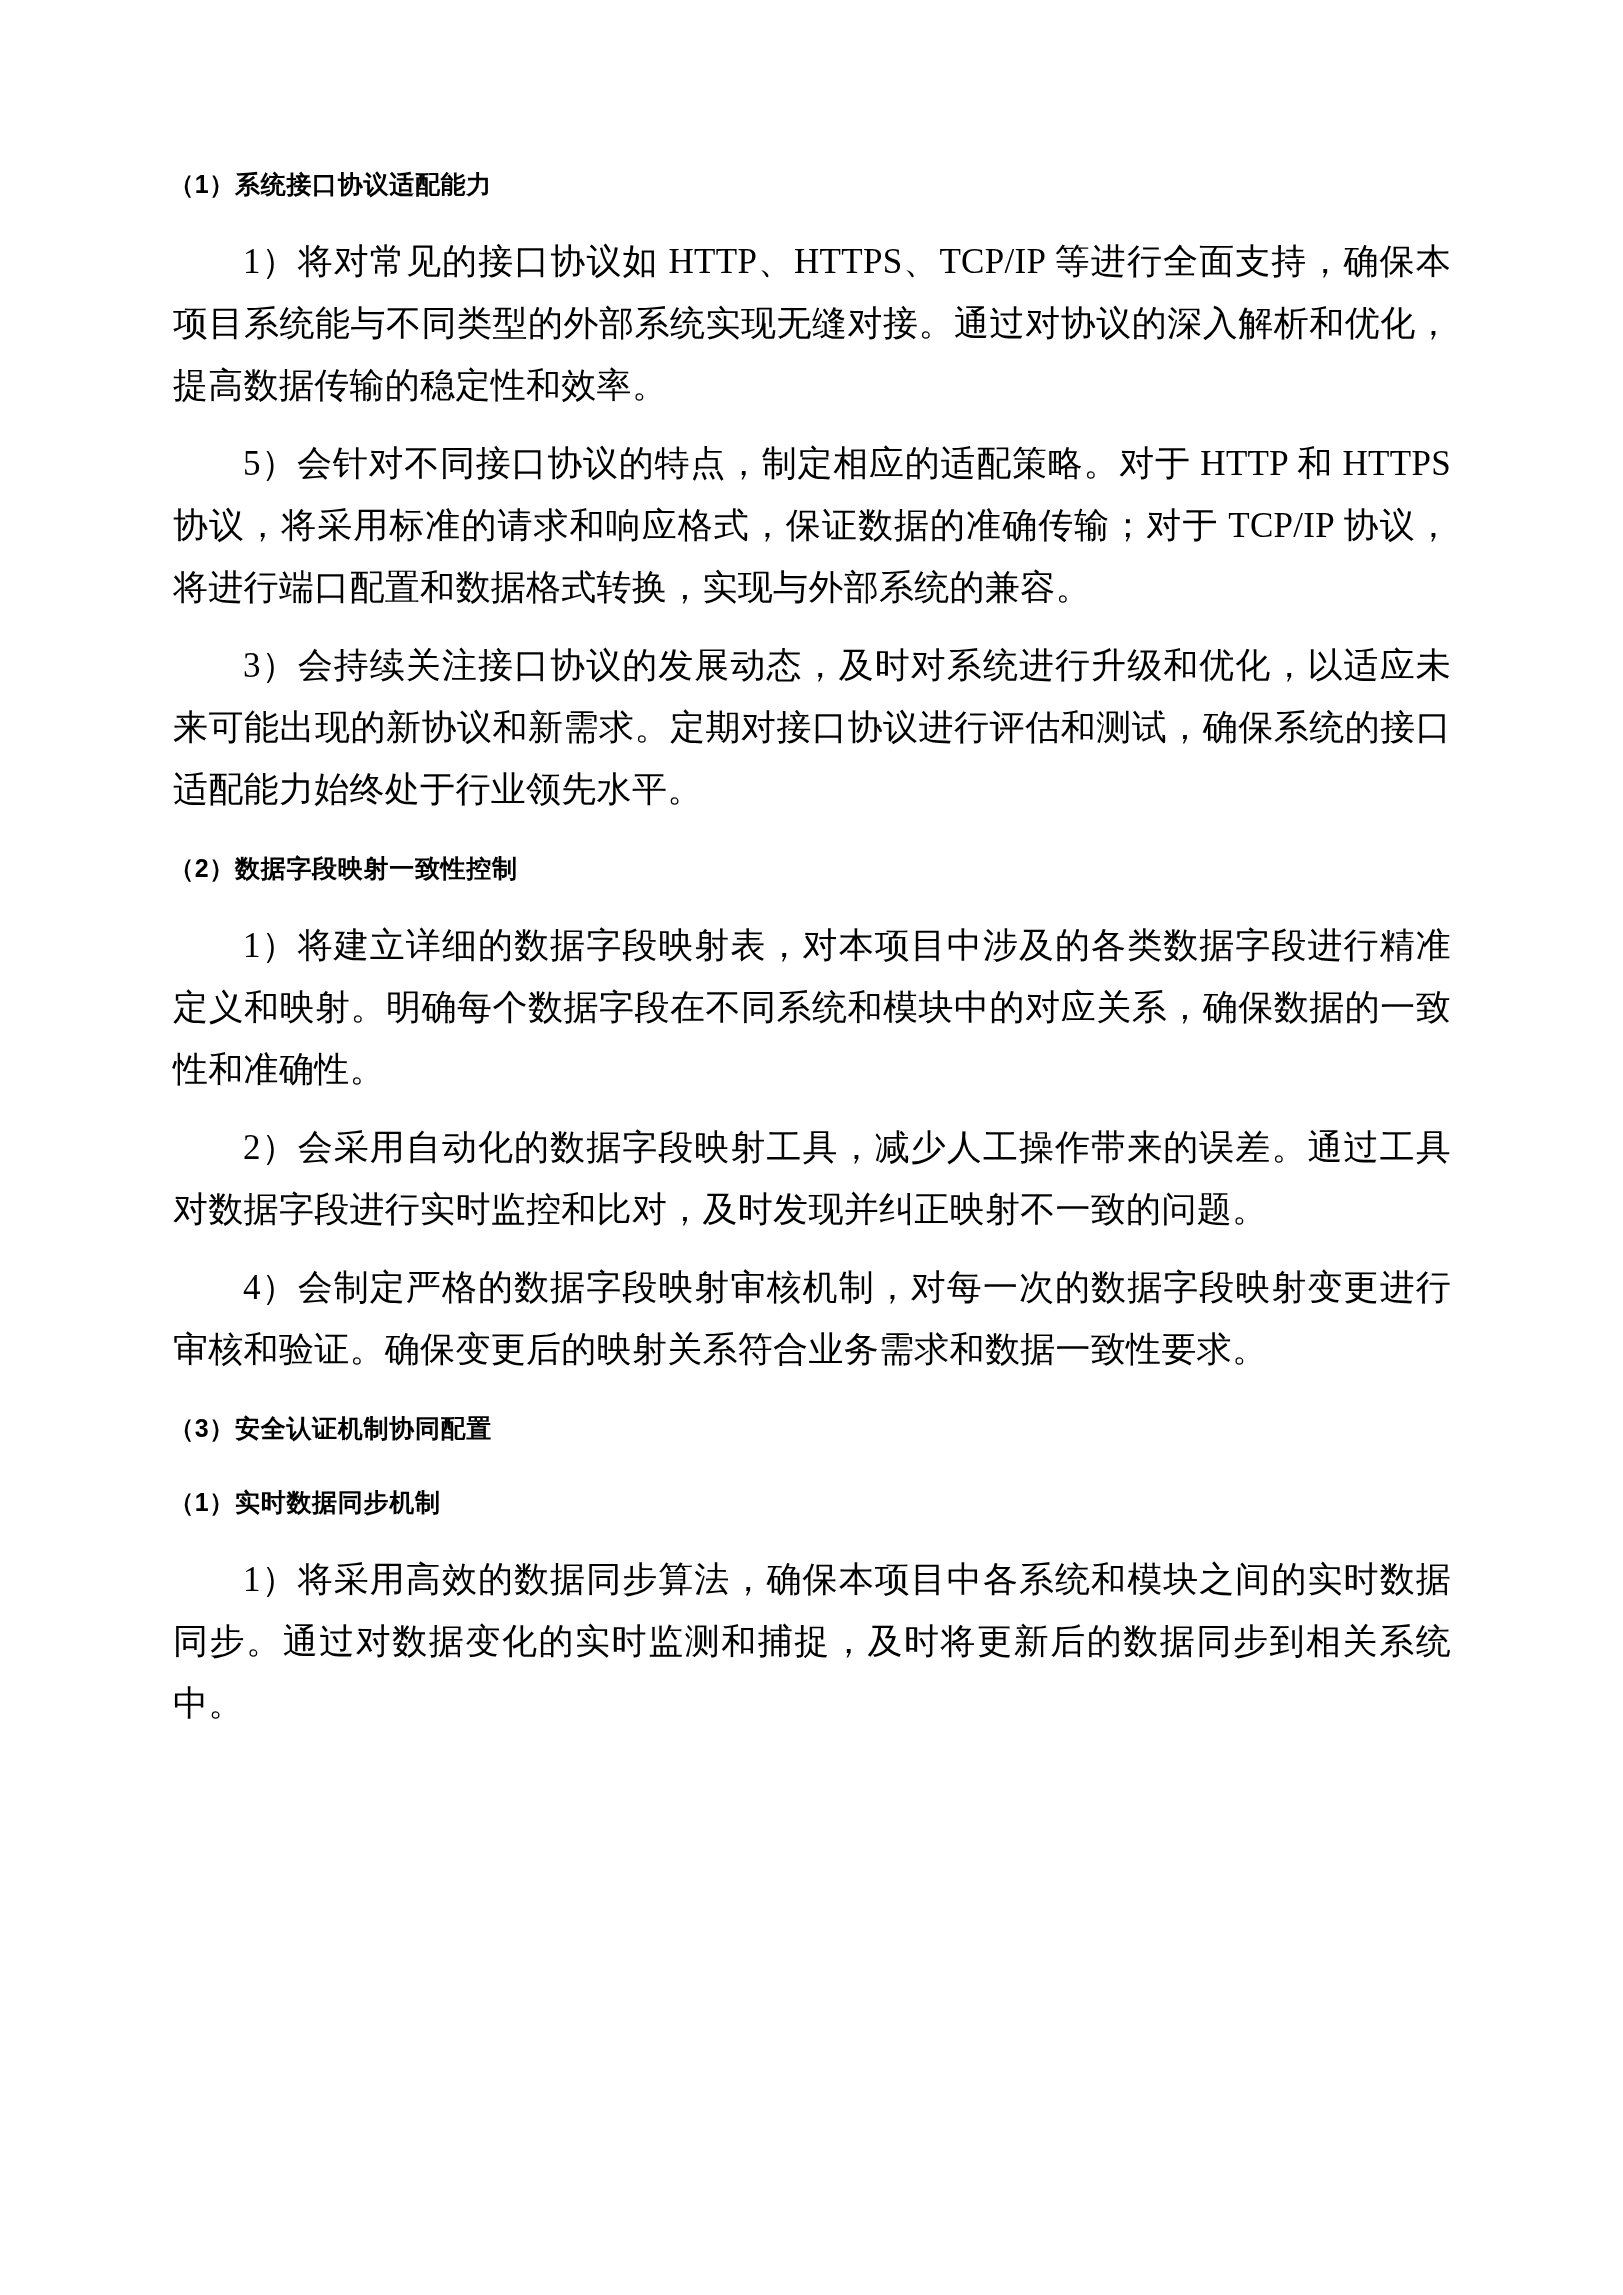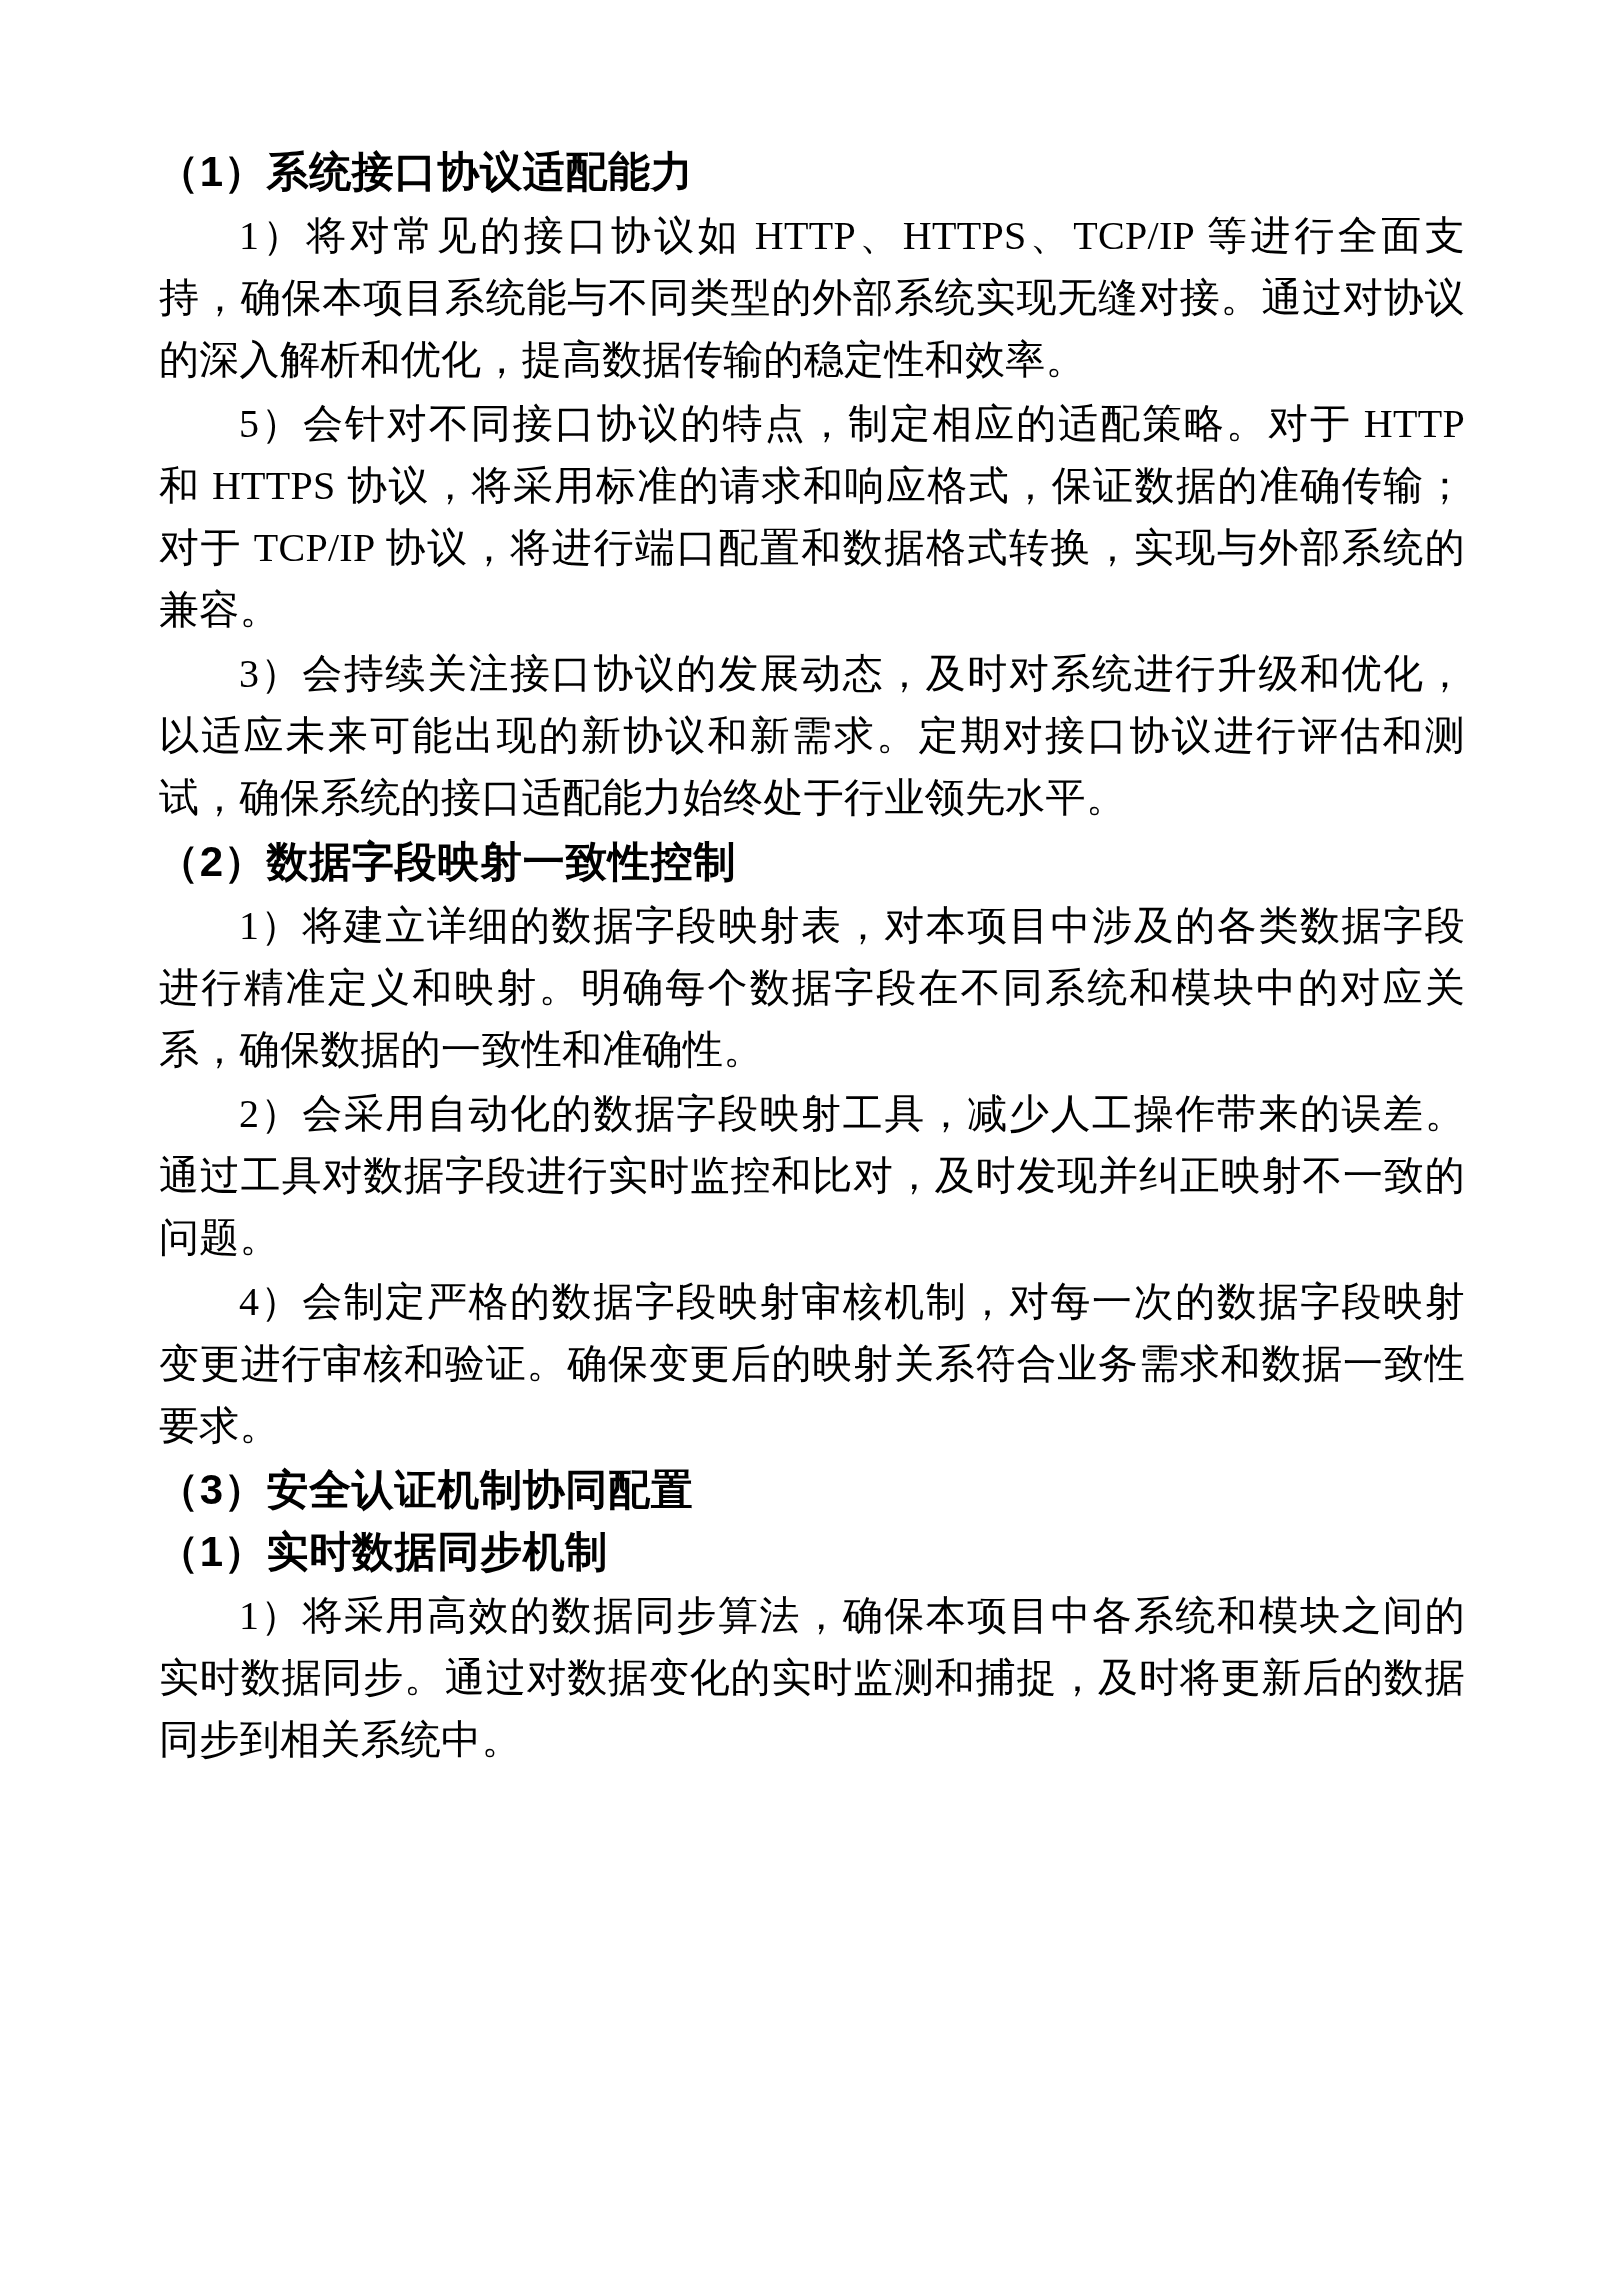--- a/index.html
+++ b/index.html
@@ -32,8 +32,8 @@
     word-break: break-all;
   }
   .heading {
-    margin: 0;
-    font-size: 42px;
+    margin: 12px;
+    font-size: 25px;
     line-height: 62px;
     font-weight: 700;
     font-family: "Liberation Sans", "DejaVu Sans", sans-serif;

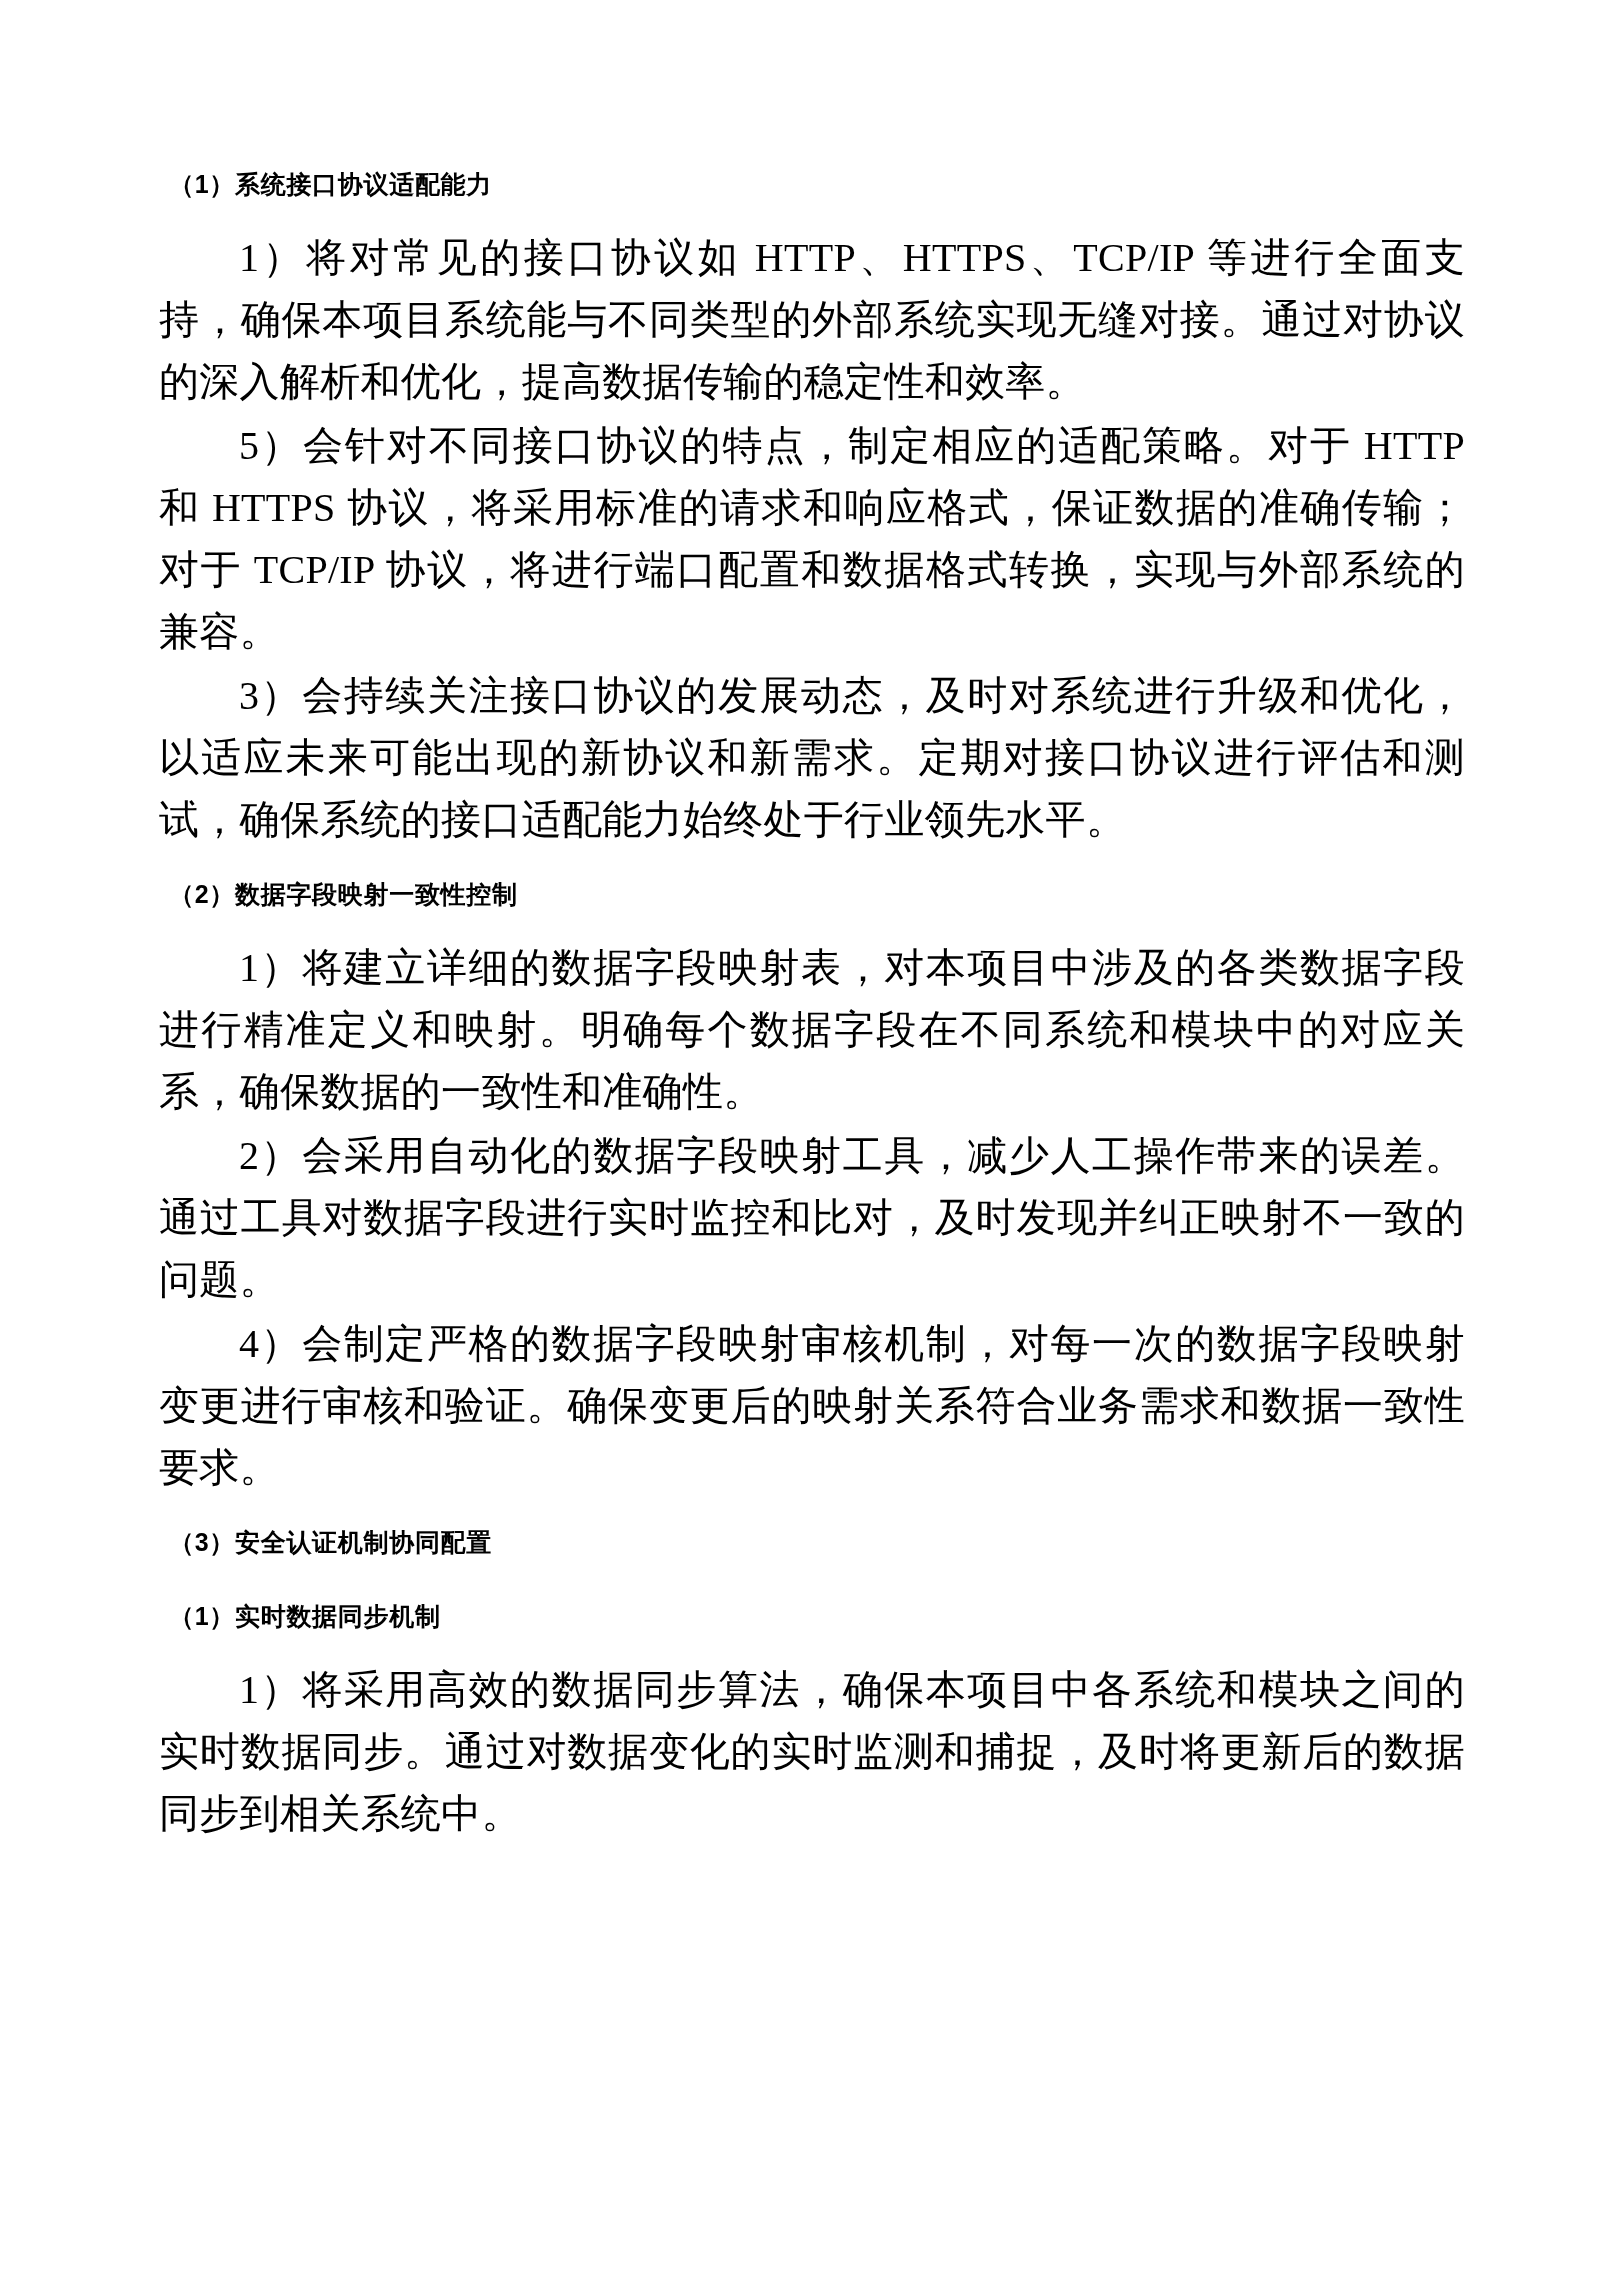--- a/index.html
+++ b/index.html
@@ -22,8 +22,8 @@
     width: 100%;
   }
   .para {
-    margin: 2px;
-    font-size: 40px;
+    margin: 16px;
+    font-size: 35px;
     line-height: 62px;
     text-align: justify;
     text-indent: 2em;

